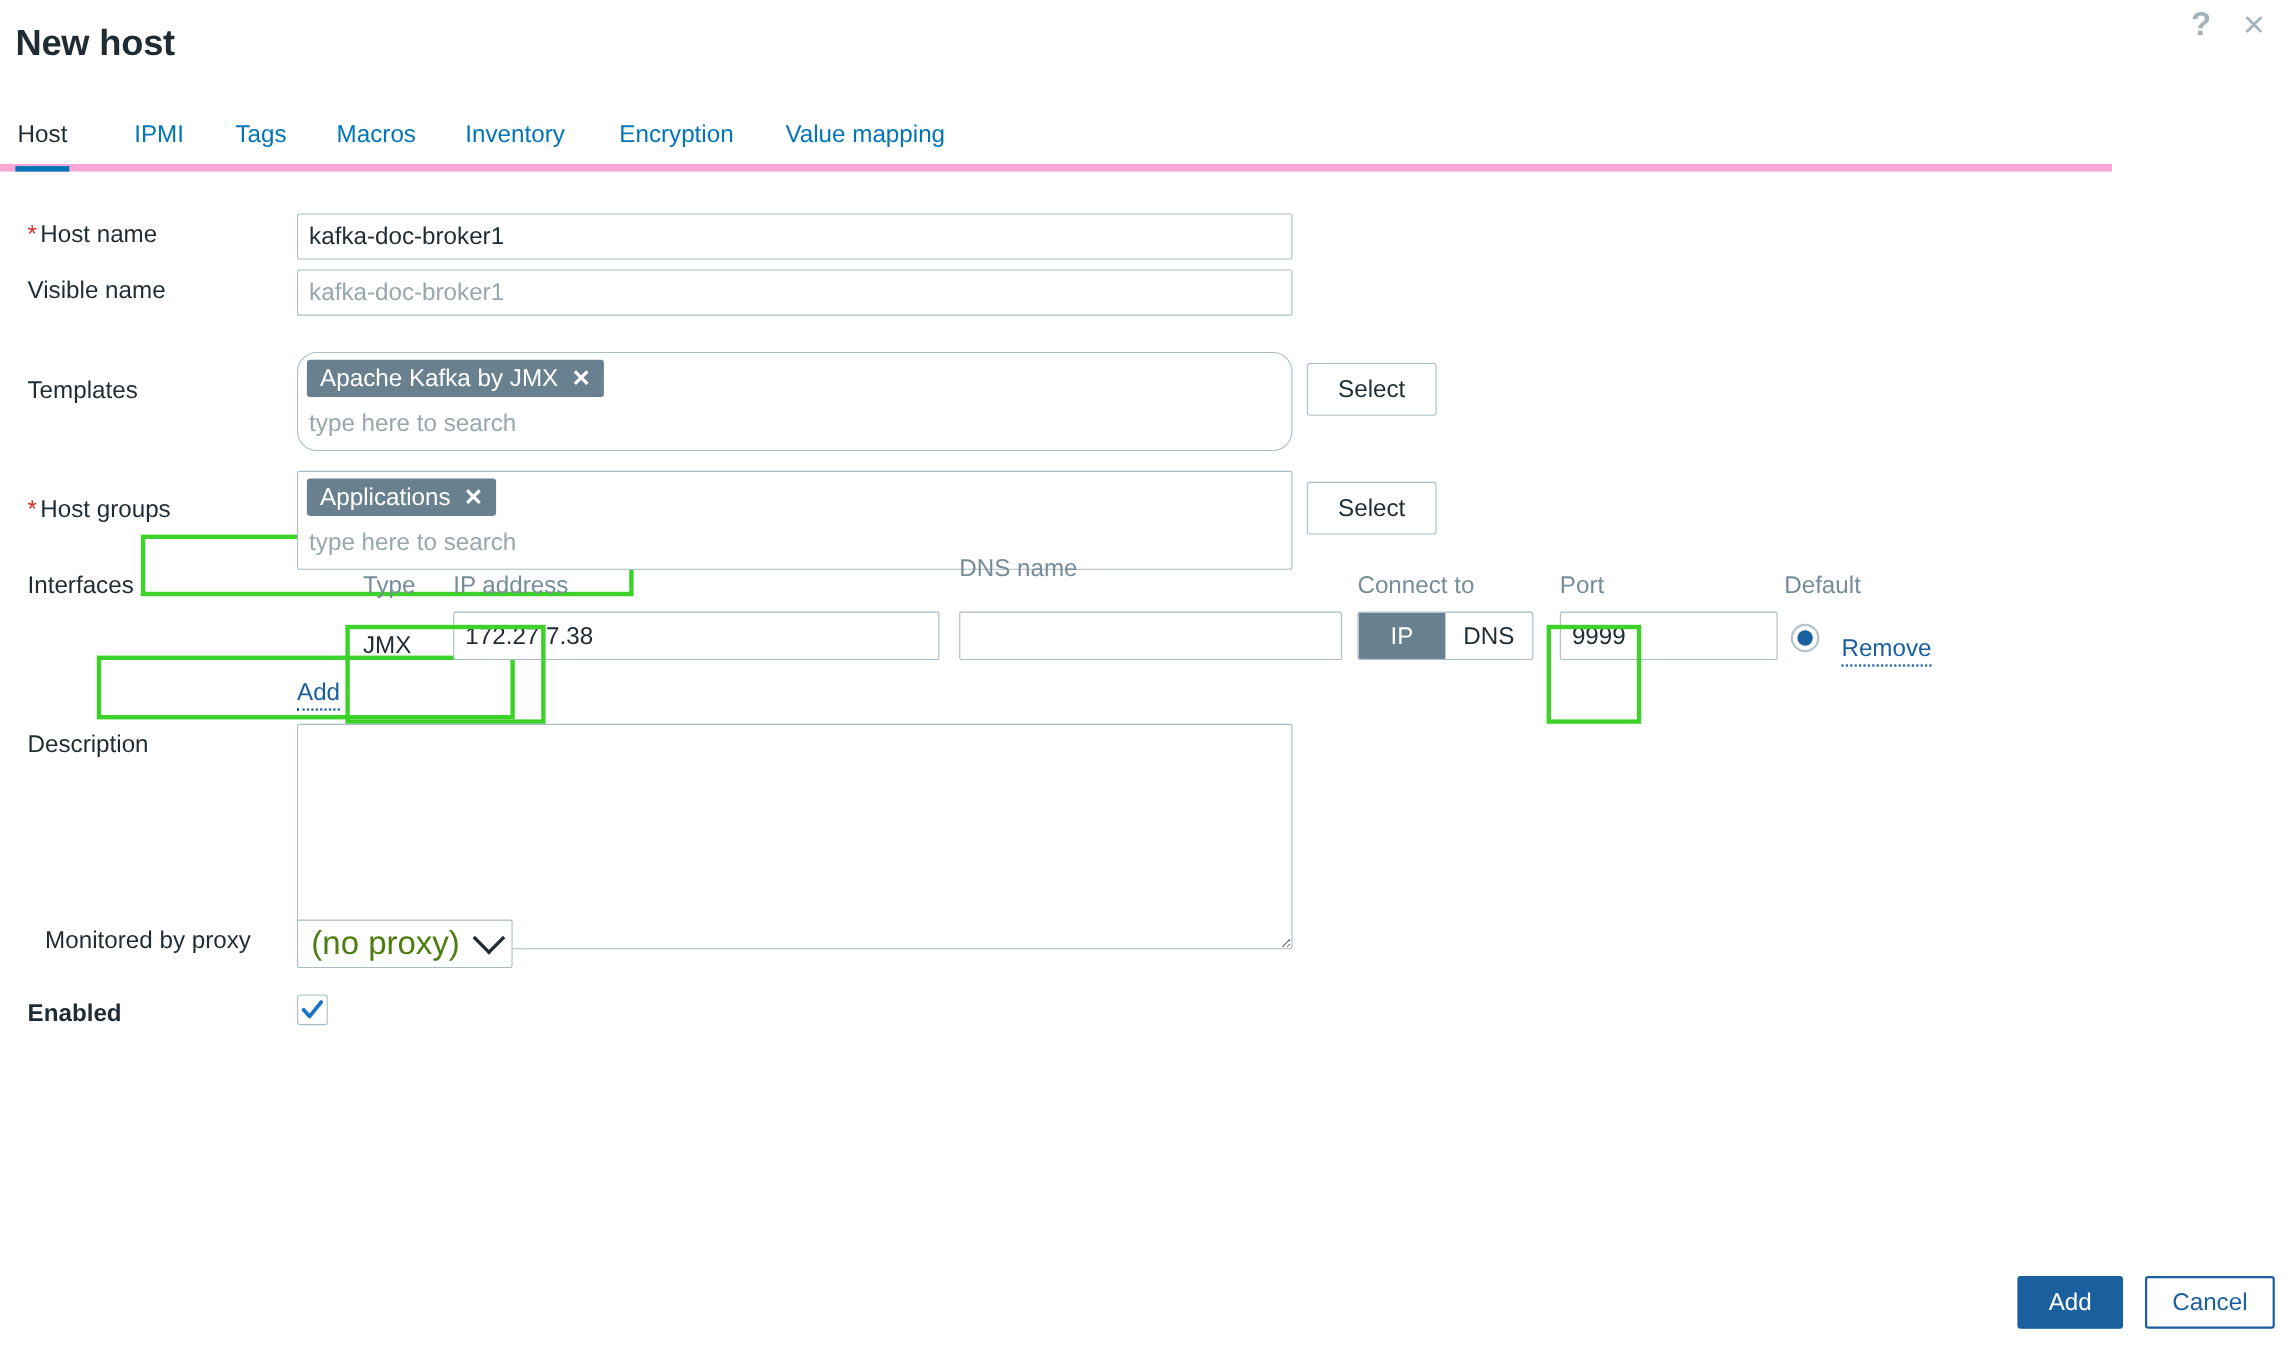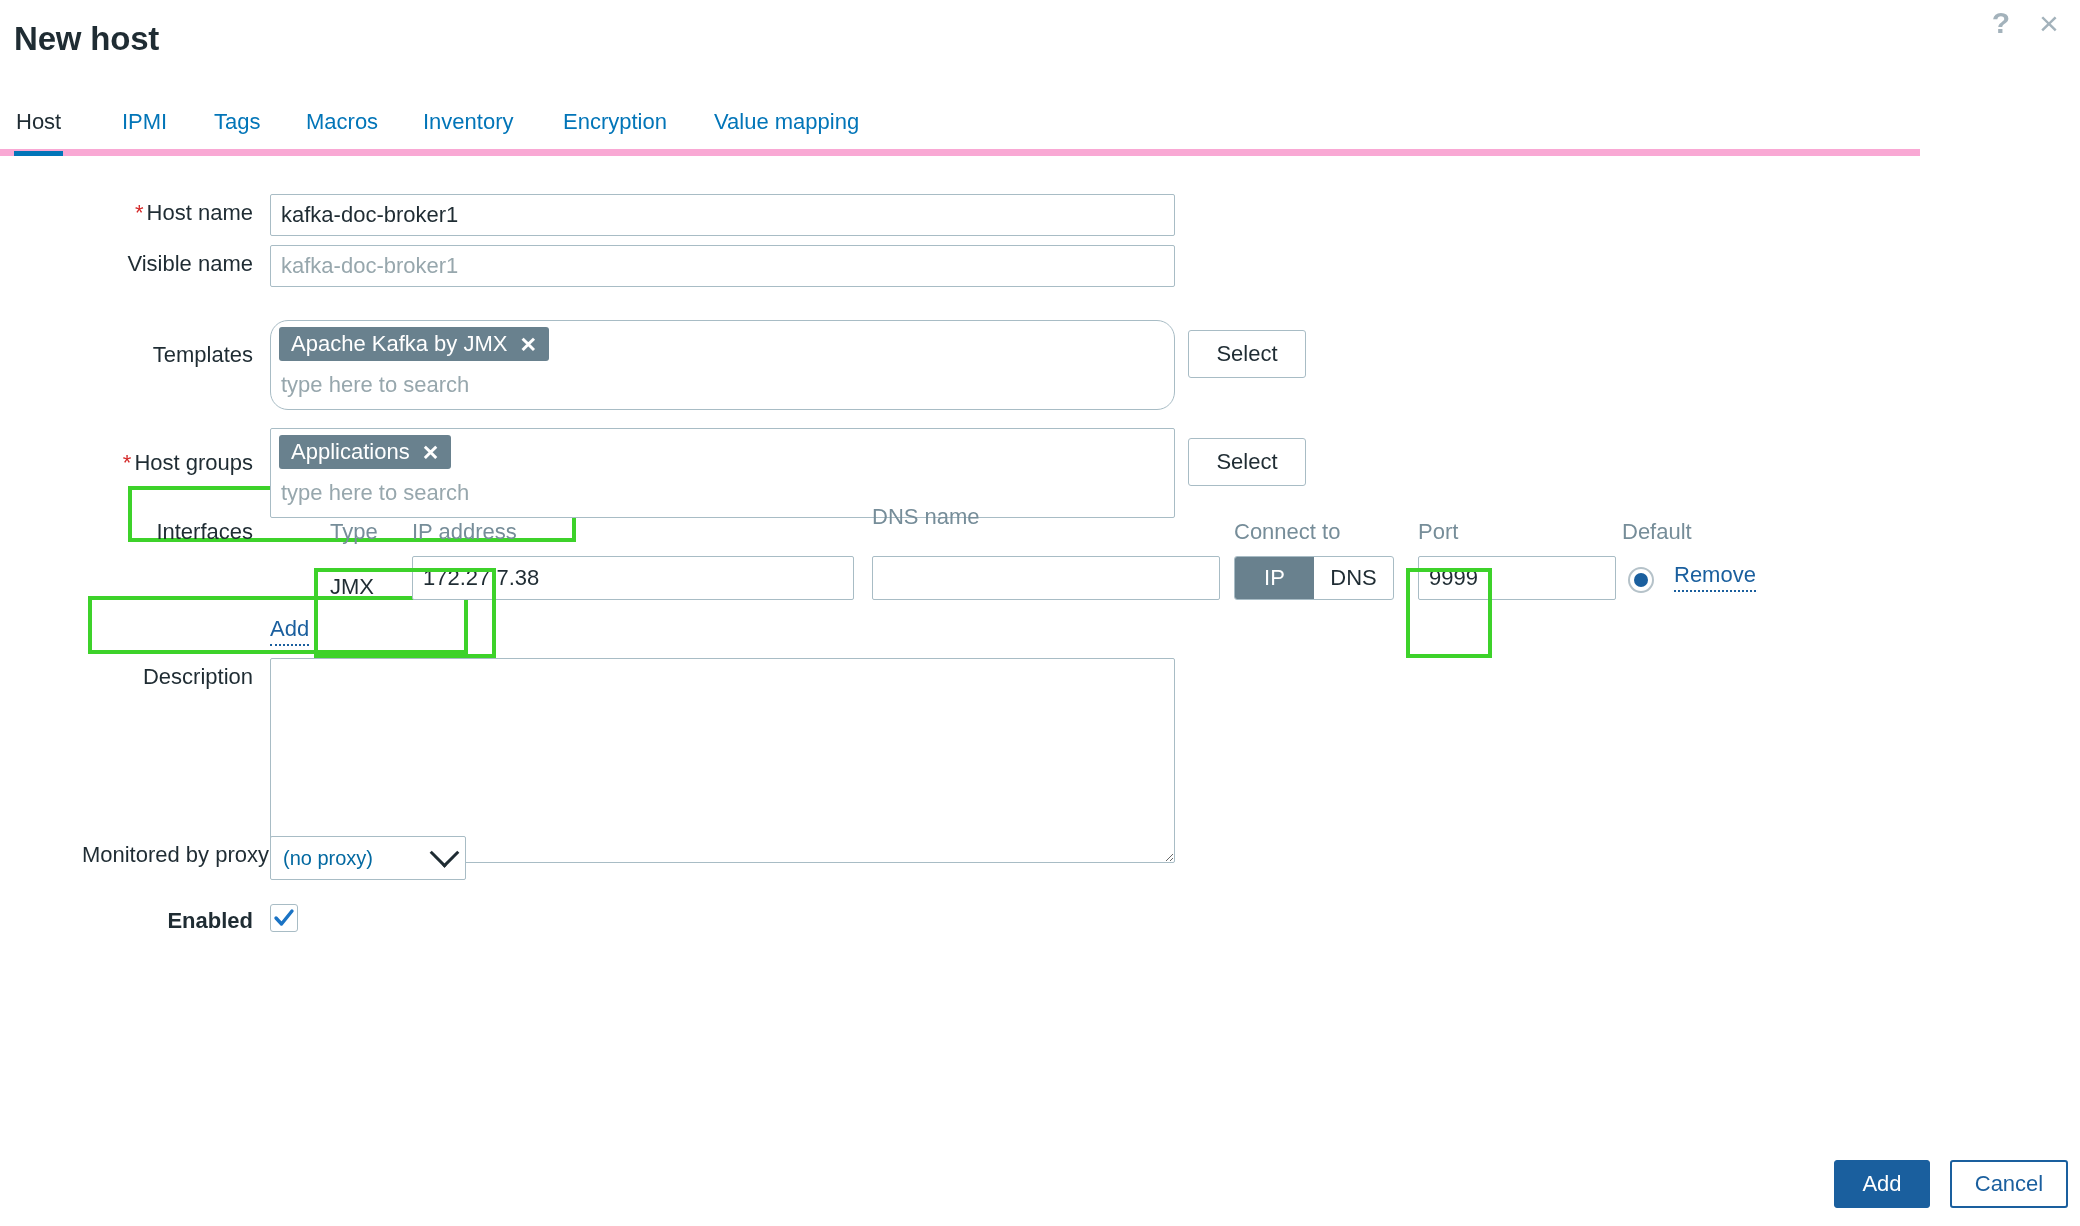--- a/index.html
+++ b/index.html
@@ -90,8 +90,9 @@
     position: absolute;
     font-size: 22px;
     color: #1f2c33;
-    text-align: right;
+    text-align: left;
     white-space: nowrap;
+    margin-left: 25px;
   }
   .label .req {
     color: #d42a2a;

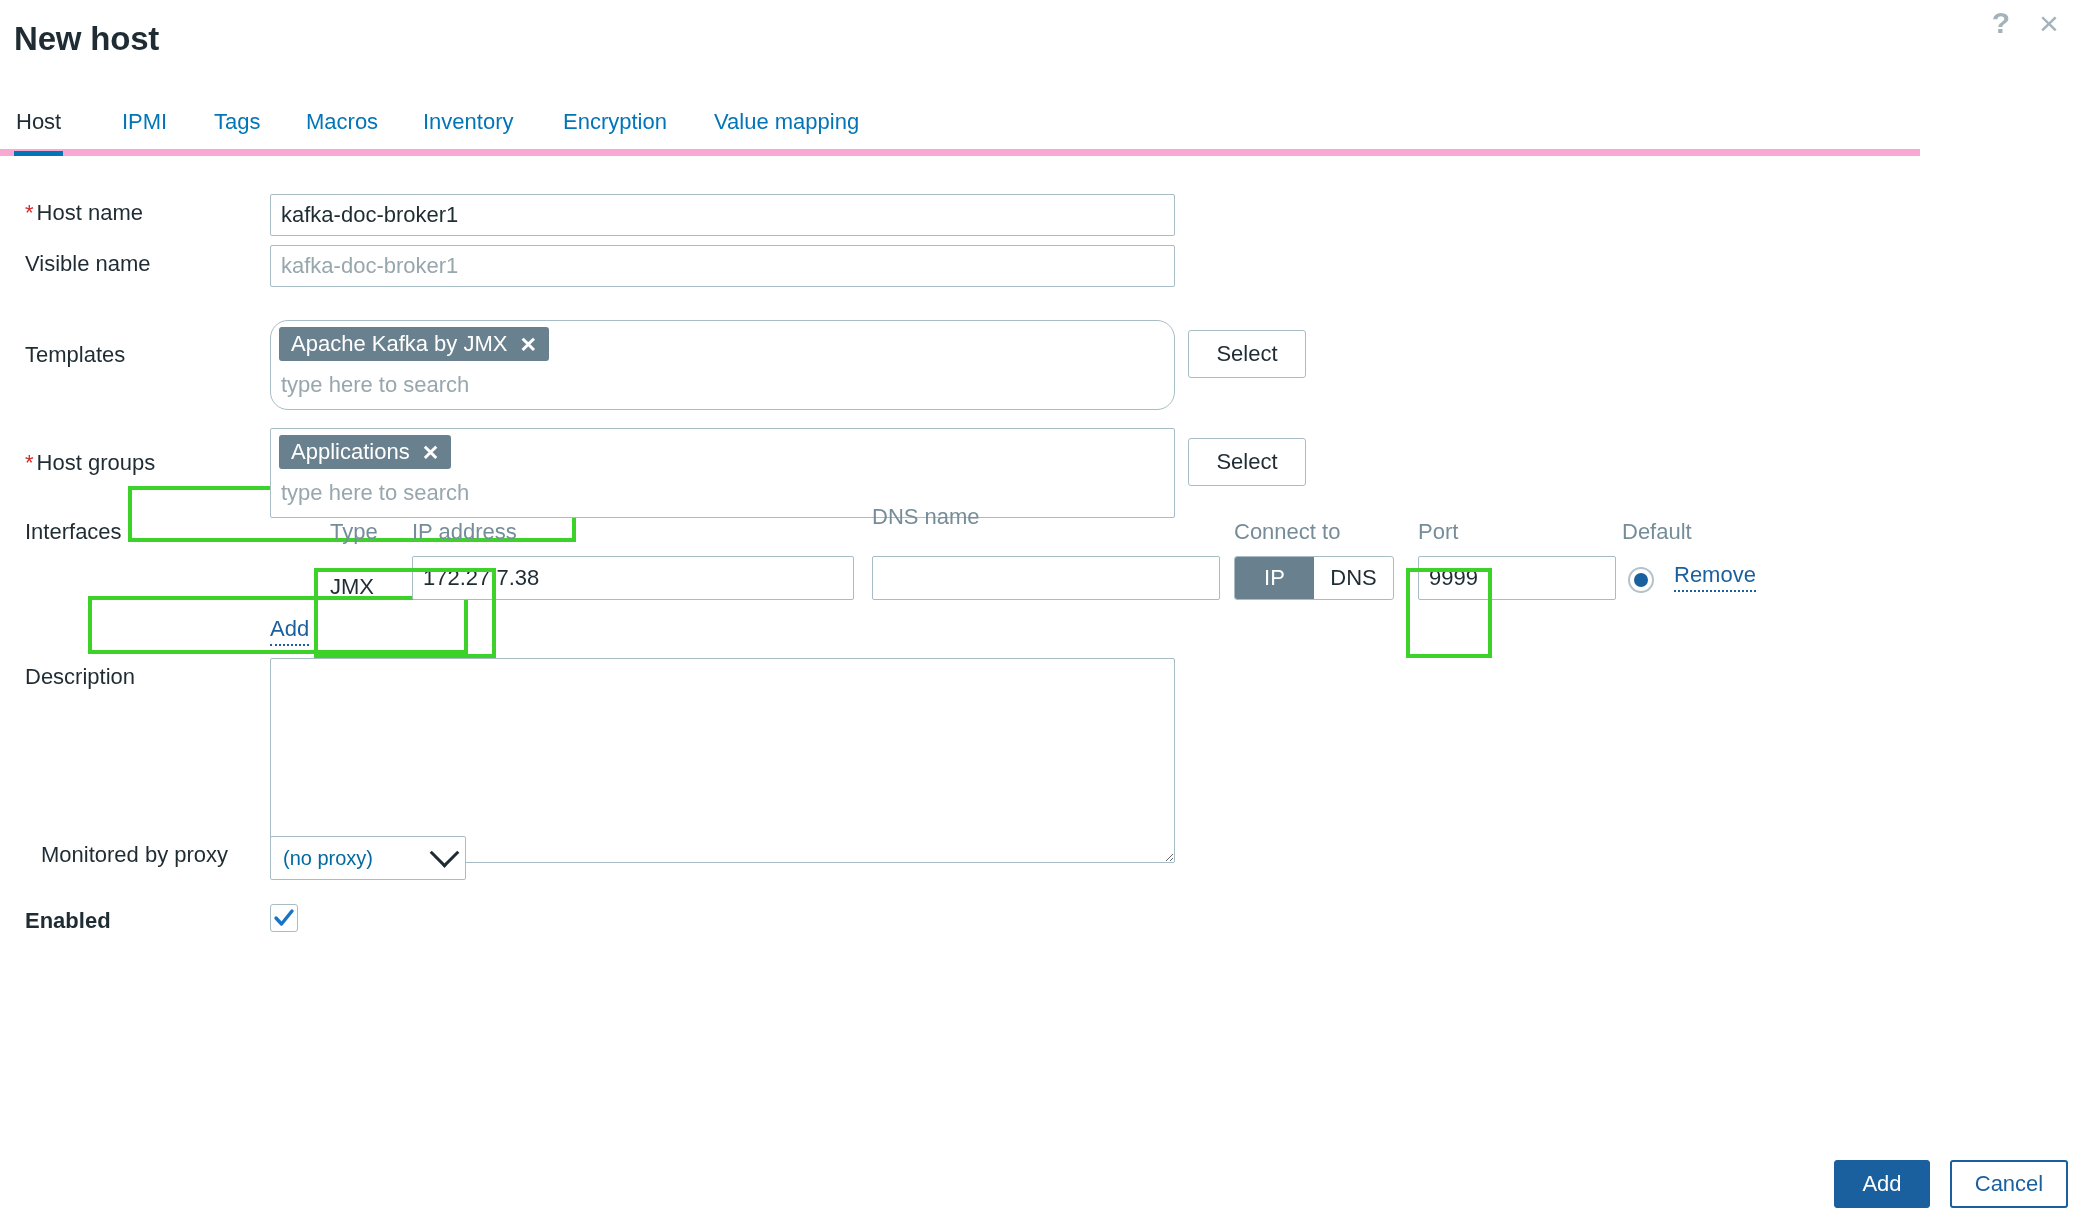--- a/index.html
+++ b/index.html
@@ -385,7 +385,7 @@
 
   <div class="radio" style="left:1628px; top:403px;"></div>
 
-  <div class="link" style="left:1674px; top:398px;">Remove</div>
+  <div class="link" style="left:1674px; top:412px;">Remove</div>
 
   <div class="hl" style="left:314px; top:404px; width:182px; height:90px;"></div>
   <div class="hl" style="left:1406px; top:404px; width:86px; height:90px;"></div>

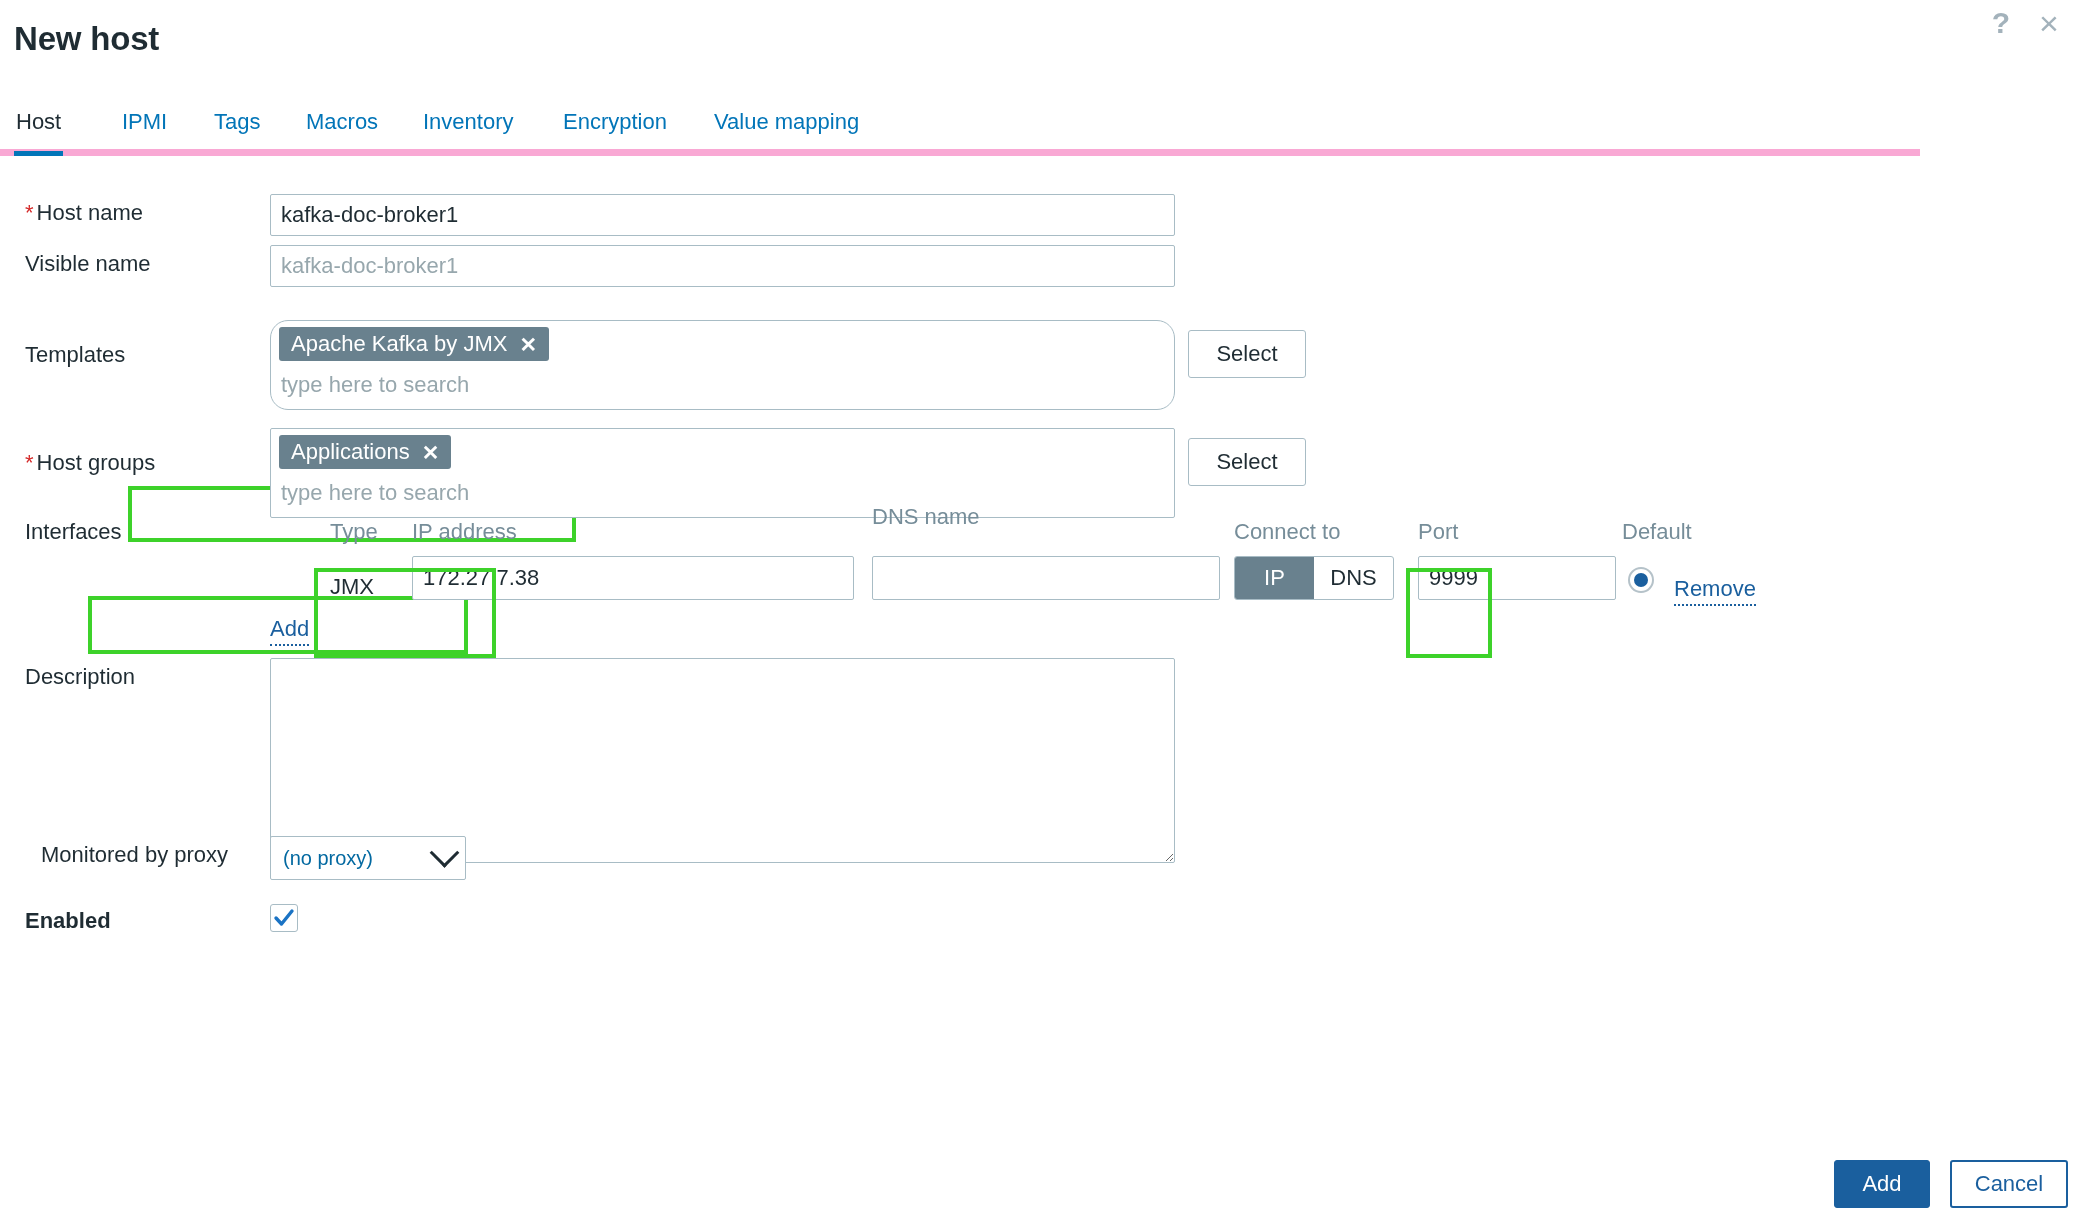--- a/index.html
+++ b/index.html
@@ -267,7 +267,7 @@
     padding: 0 10px 0 12px;
     cursor: pointer;
   }
-  .sel-val { font-size: 20px; color: #0369a1; }
+  .sel-val { font-size: 30px; color: #4d7c0f; }
   .chev {
     width: 18px; height: 18px;
     border-right: 3px solid #1f2c33;

